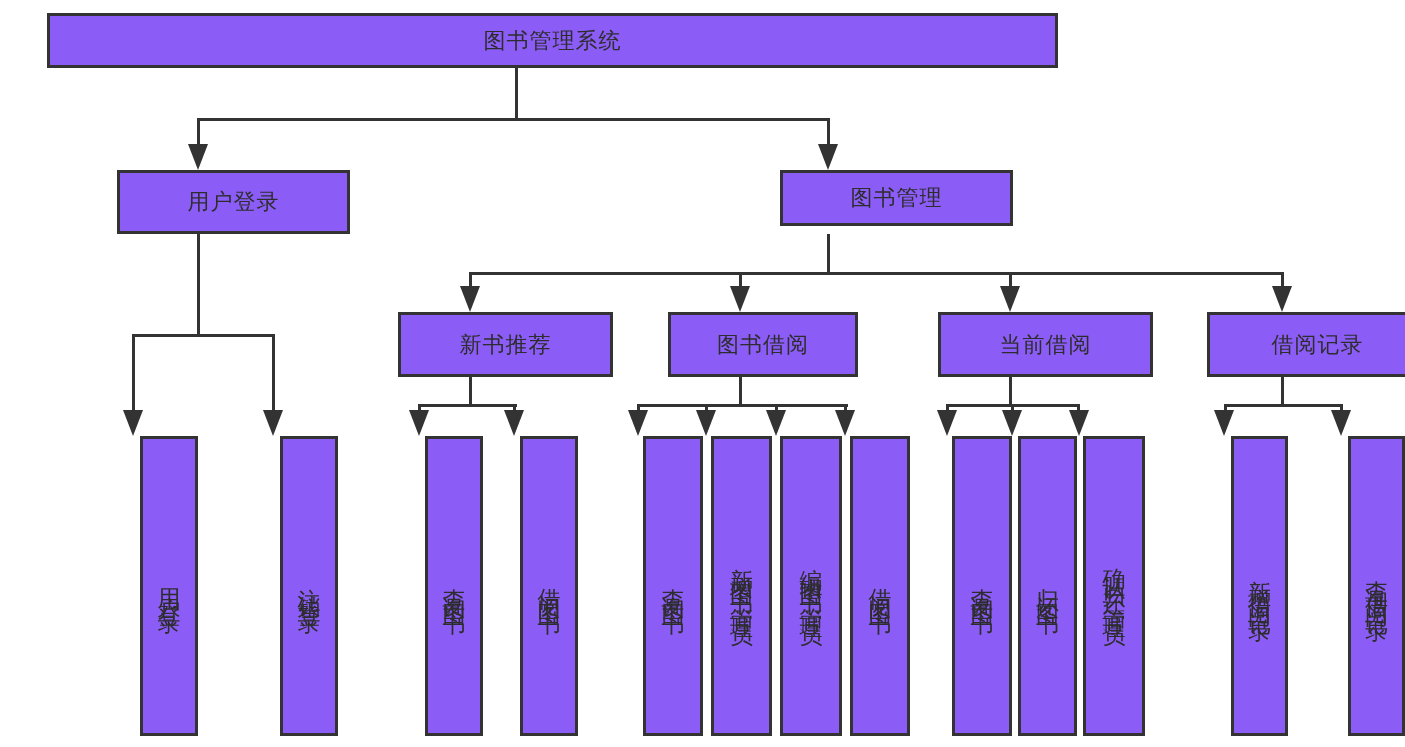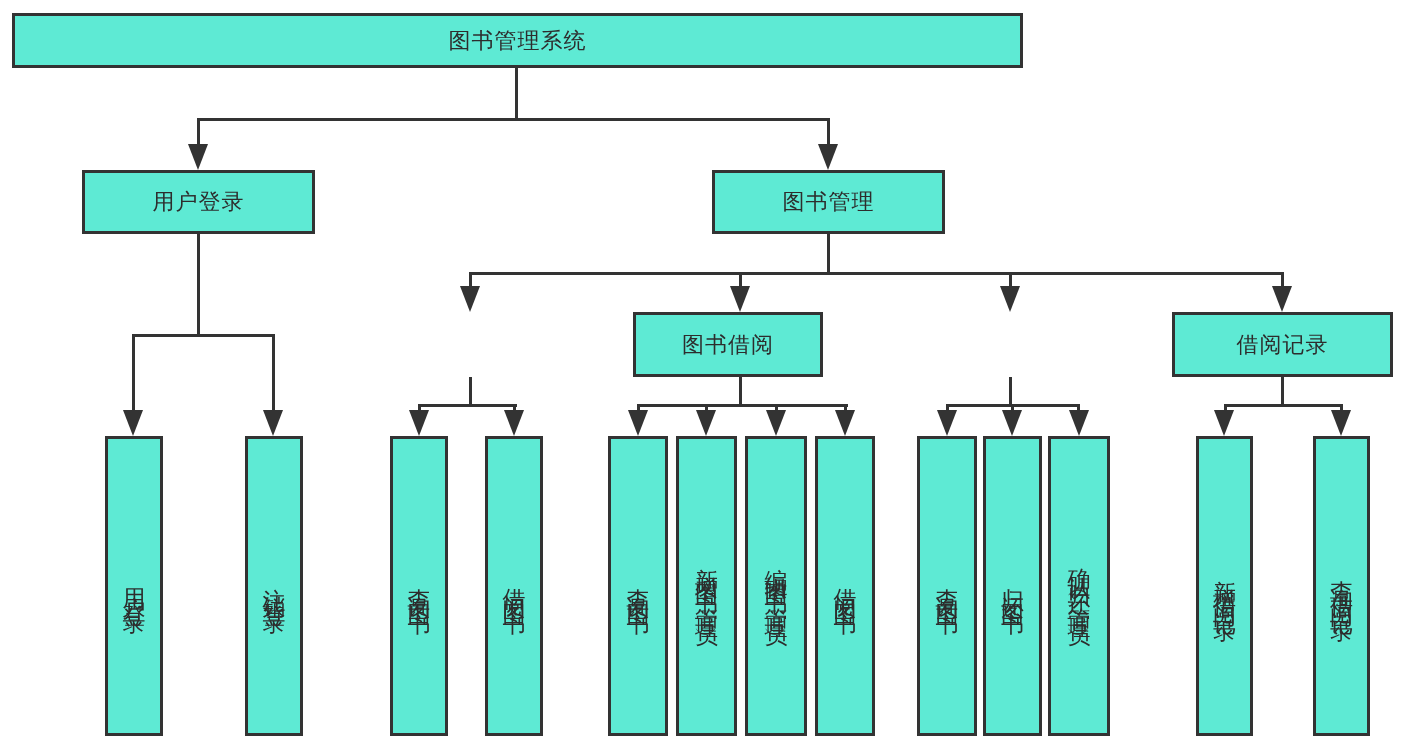--- a/index.html
+++ b/index.html
@@ -18,13 +18,14 @@
   .node{
     position:absolute;
     box-sizing:border-box;
-    background:#5eead4;
+    background:#8b5cf6;
     border:3px solid var(--line);
     display:flex;align-items:center;justify-content:center;
     color:var(--text);
     font-size:22px;
     letter-spacing:1px;
     z-index:2;
+    margin-left:35px;
   }
   .leaf{
     top:436px;height:300px;

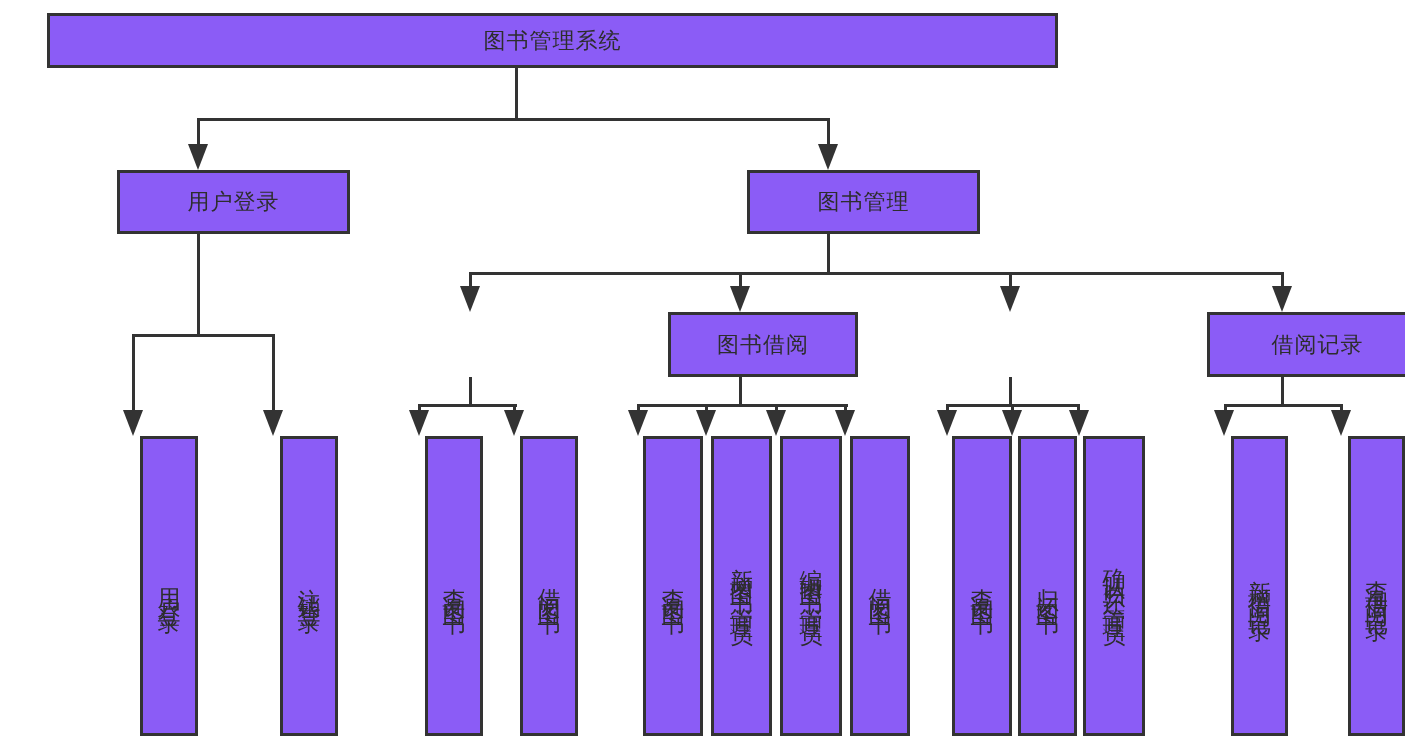--- a/index.html
+++ b/index.html
@@ -131,7 +131,7 @@
   <div class="node" style="left:82px;top:170px;width:233px;height:64px">
     <span>用户登录</span>
   </div>
-  <div class="node" style="left:712px;top:170px;width:233px;height:64px">
+  <div class="node" style="left:745px;top:170px;width:233px;height:56px">
     <span>图书管理</span>
   </div>
 

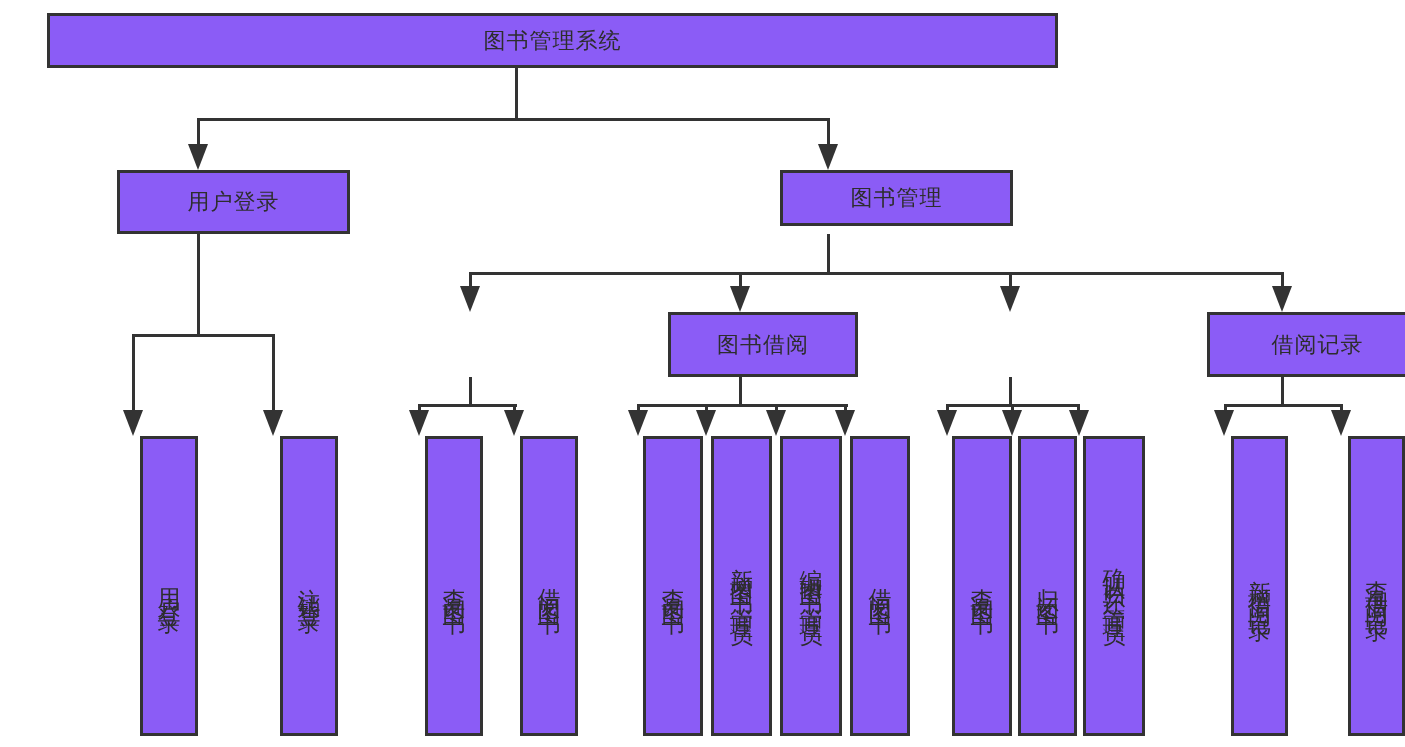--- a/index.html
+++ b/index.html
@@ -135,6 +135,9 @@
     <span>图书管理</span>
   </div>
 
+  <div class="node" style="left:363px;top:312px;width:215px;height:65px">
+    <span>新书推荐</span>
+  </div>
   <div class="node" style="left:633px;top:312px;width:190px;height:65px">
     <span>图书借阅</span>
   </div>

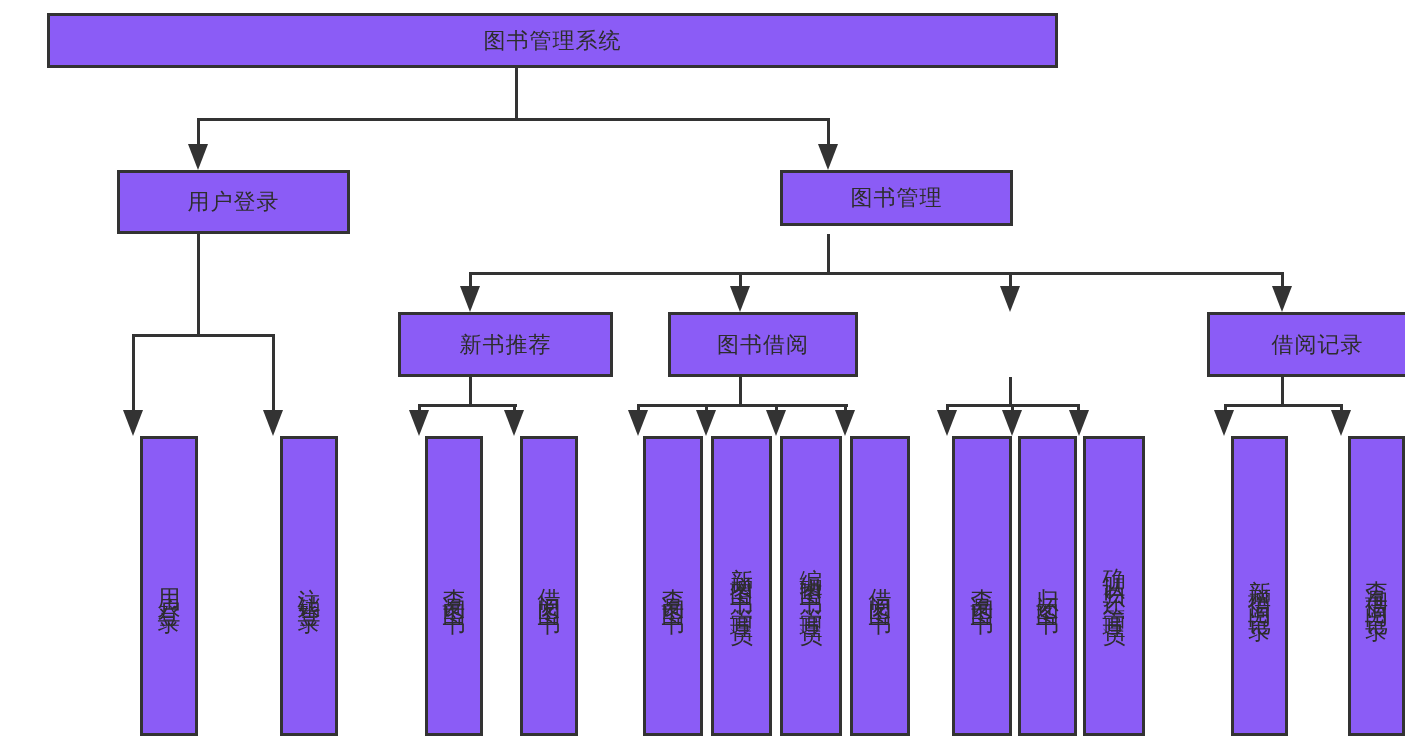--- a/index.html
+++ b/index.html
@@ -141,6 +141,9 @@
   <div class="node" style="left:633px;top:312px;width:190px;height:65px">
     <span>图书借阅</span>
   </div>
+  <div class="node" style="left:903px;top:312px;width:215px;height:65px">
+    <span>当前借阅</span>
+  </div>
   <div class="node" style="left:1172px;top:312px;width:221px;height:65px">
     <span>借阅记录</span>
   </div>

